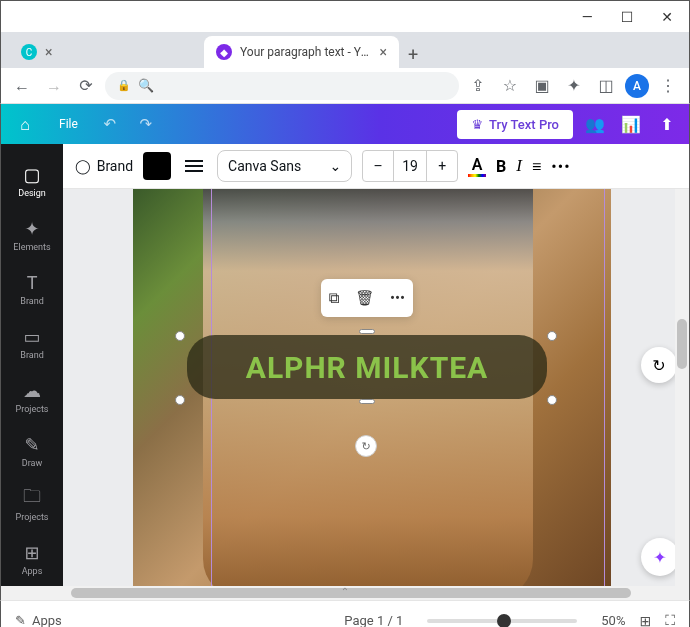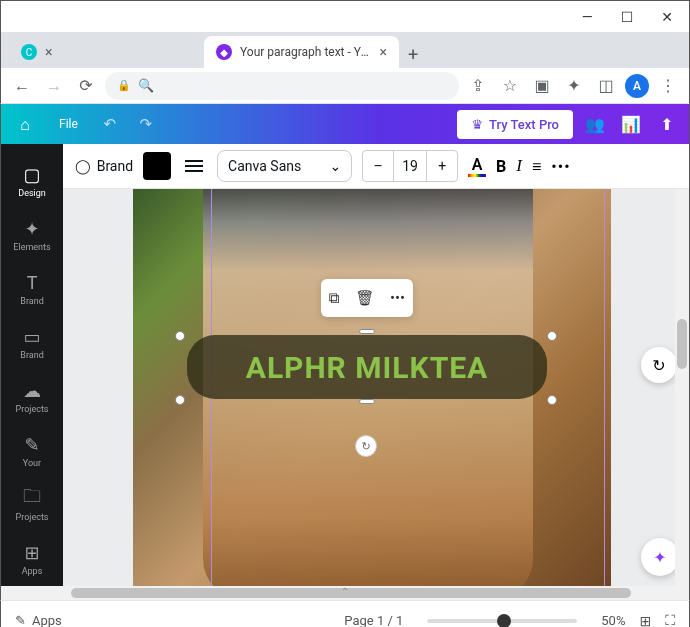--- a/index.html
+++ b/index.html
@@ -163,7 +163,7 @@
       </div>
     <div class="ritem">
         <div class="ic">✎</div>
-        <div>Your</div>
+        <div>Draw</div>
       </div>
     <div class="ritem">
         <div class="ic">🗀</div>

